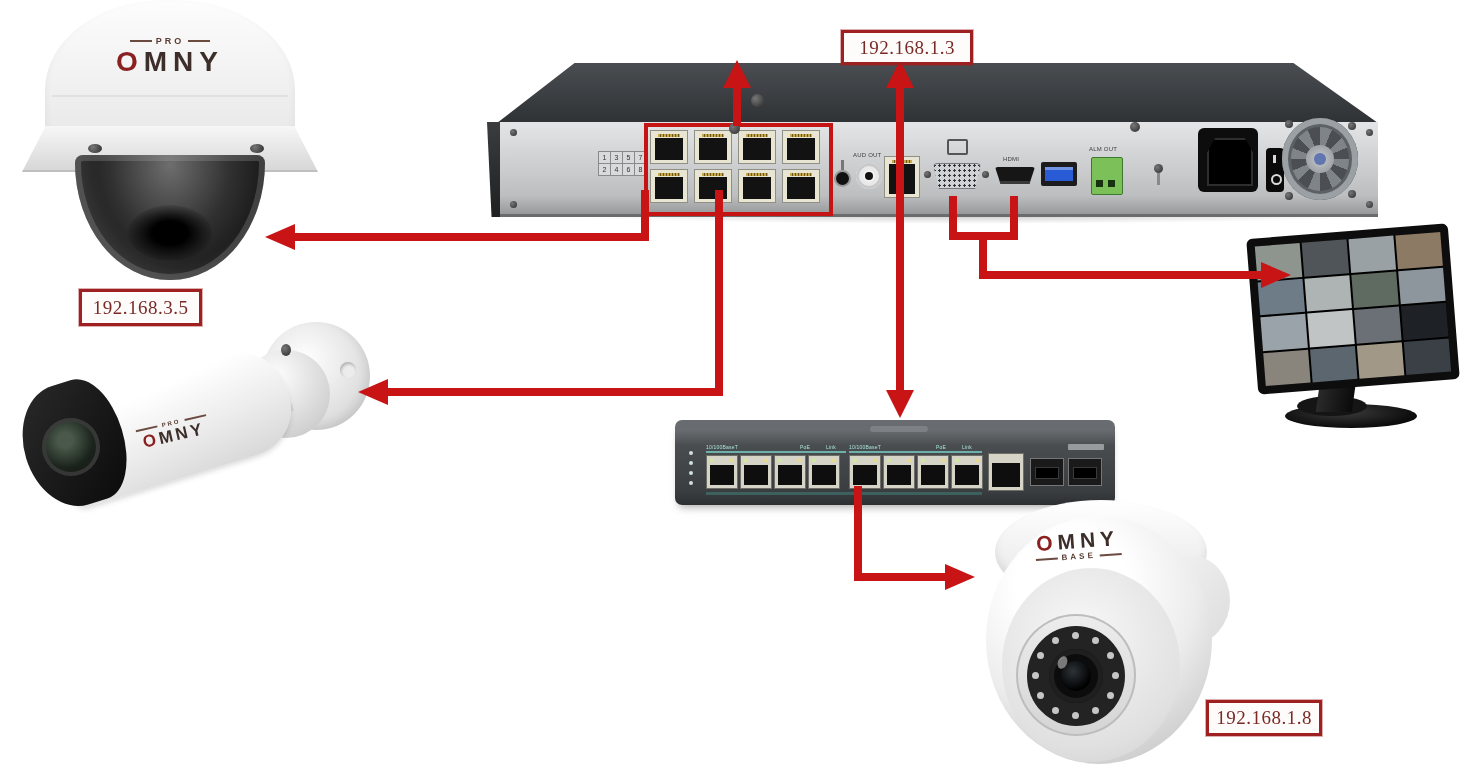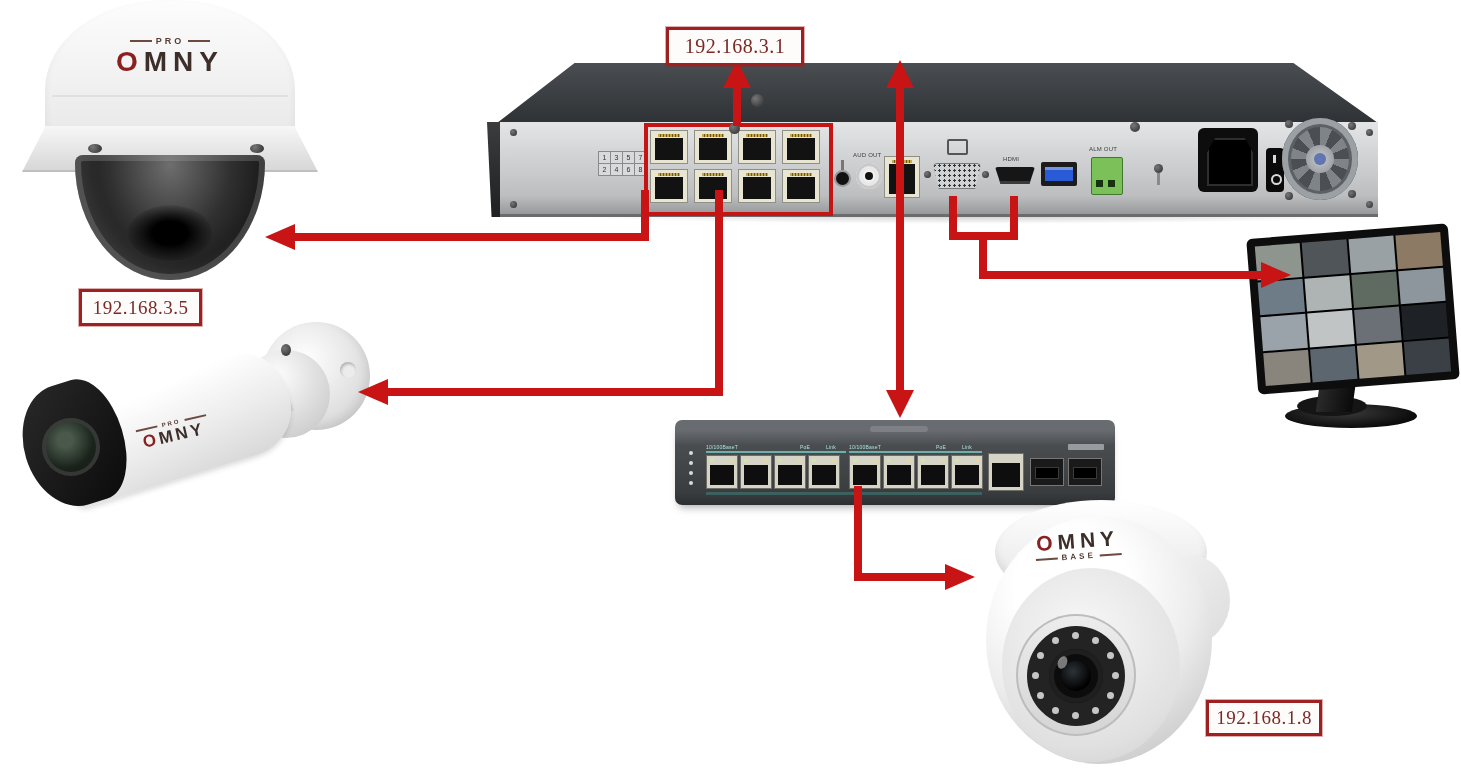--- a/index.html
+++ b/index.html
@@ -405,9 +405,6 @@
     <div class="ah ah-right" style="left:945px;top:564px;"></div>
   </div>
 
-  <div class="ip-label" style="left:666px;top:27px;width:132px;height:33px;">
-    <span>192.168.3.1</span>
-  </div>
   <div class="ip-label" style="left:79px;top:289px;width:117px;height:31px;font-size:19px;">
     <span>192.168.3.5</span>
   </div>

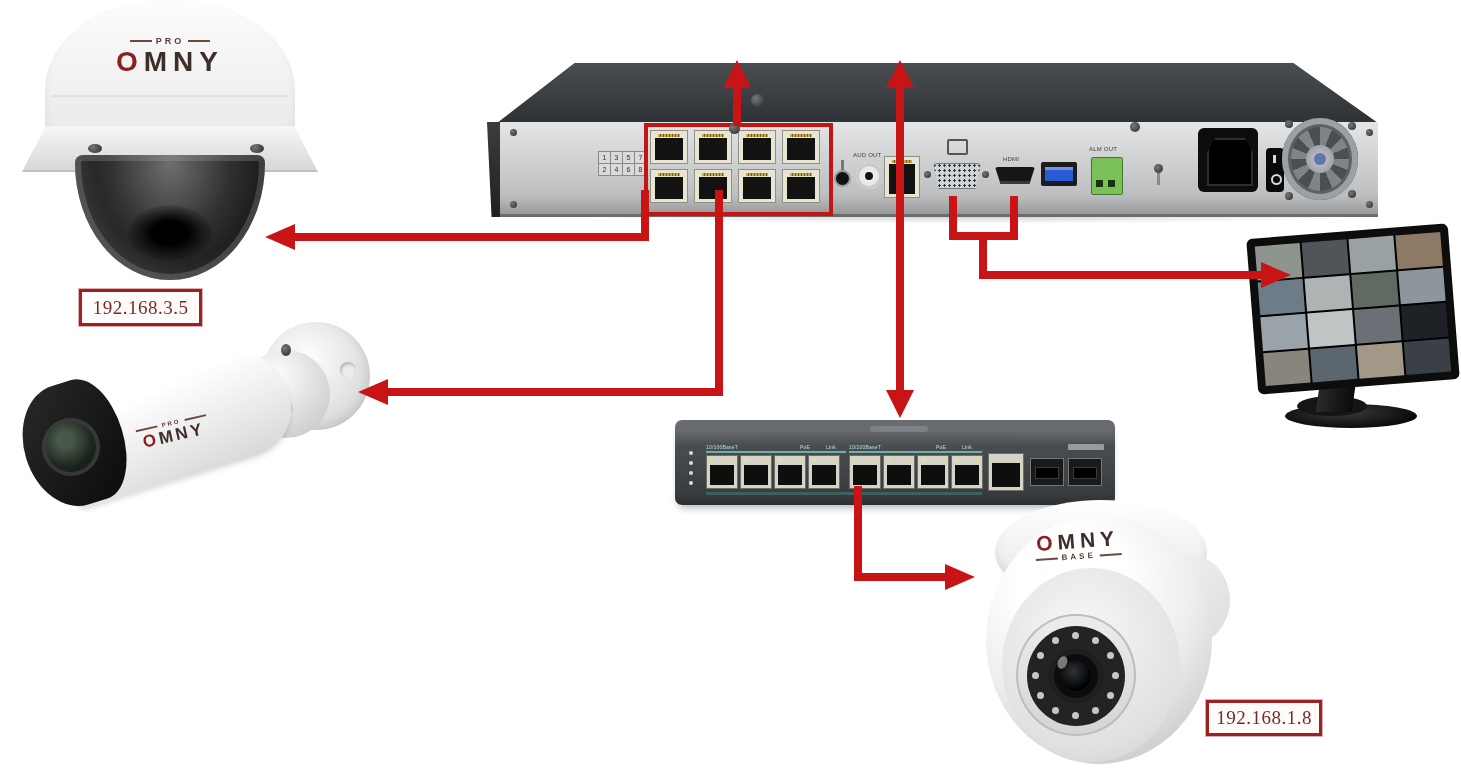--- a/index.html
+++ b/index.html
@@ -405,6 +405,9 @@
     <div class="ah ah-right" style="left:945px;top:564px;"></div>
   </div>
 
+  <div class="ip-label" style="left:841px;top:30px;width:126px;height:29px;font-size:19px;">
+    <span>192.168.1.3</span>
+  </div>
   <div class="ip-label" style="left:79px;top:289px;width:117px;height:31px;font-size:19px;">
     <span>192.168.3.5</span>
   </div>

